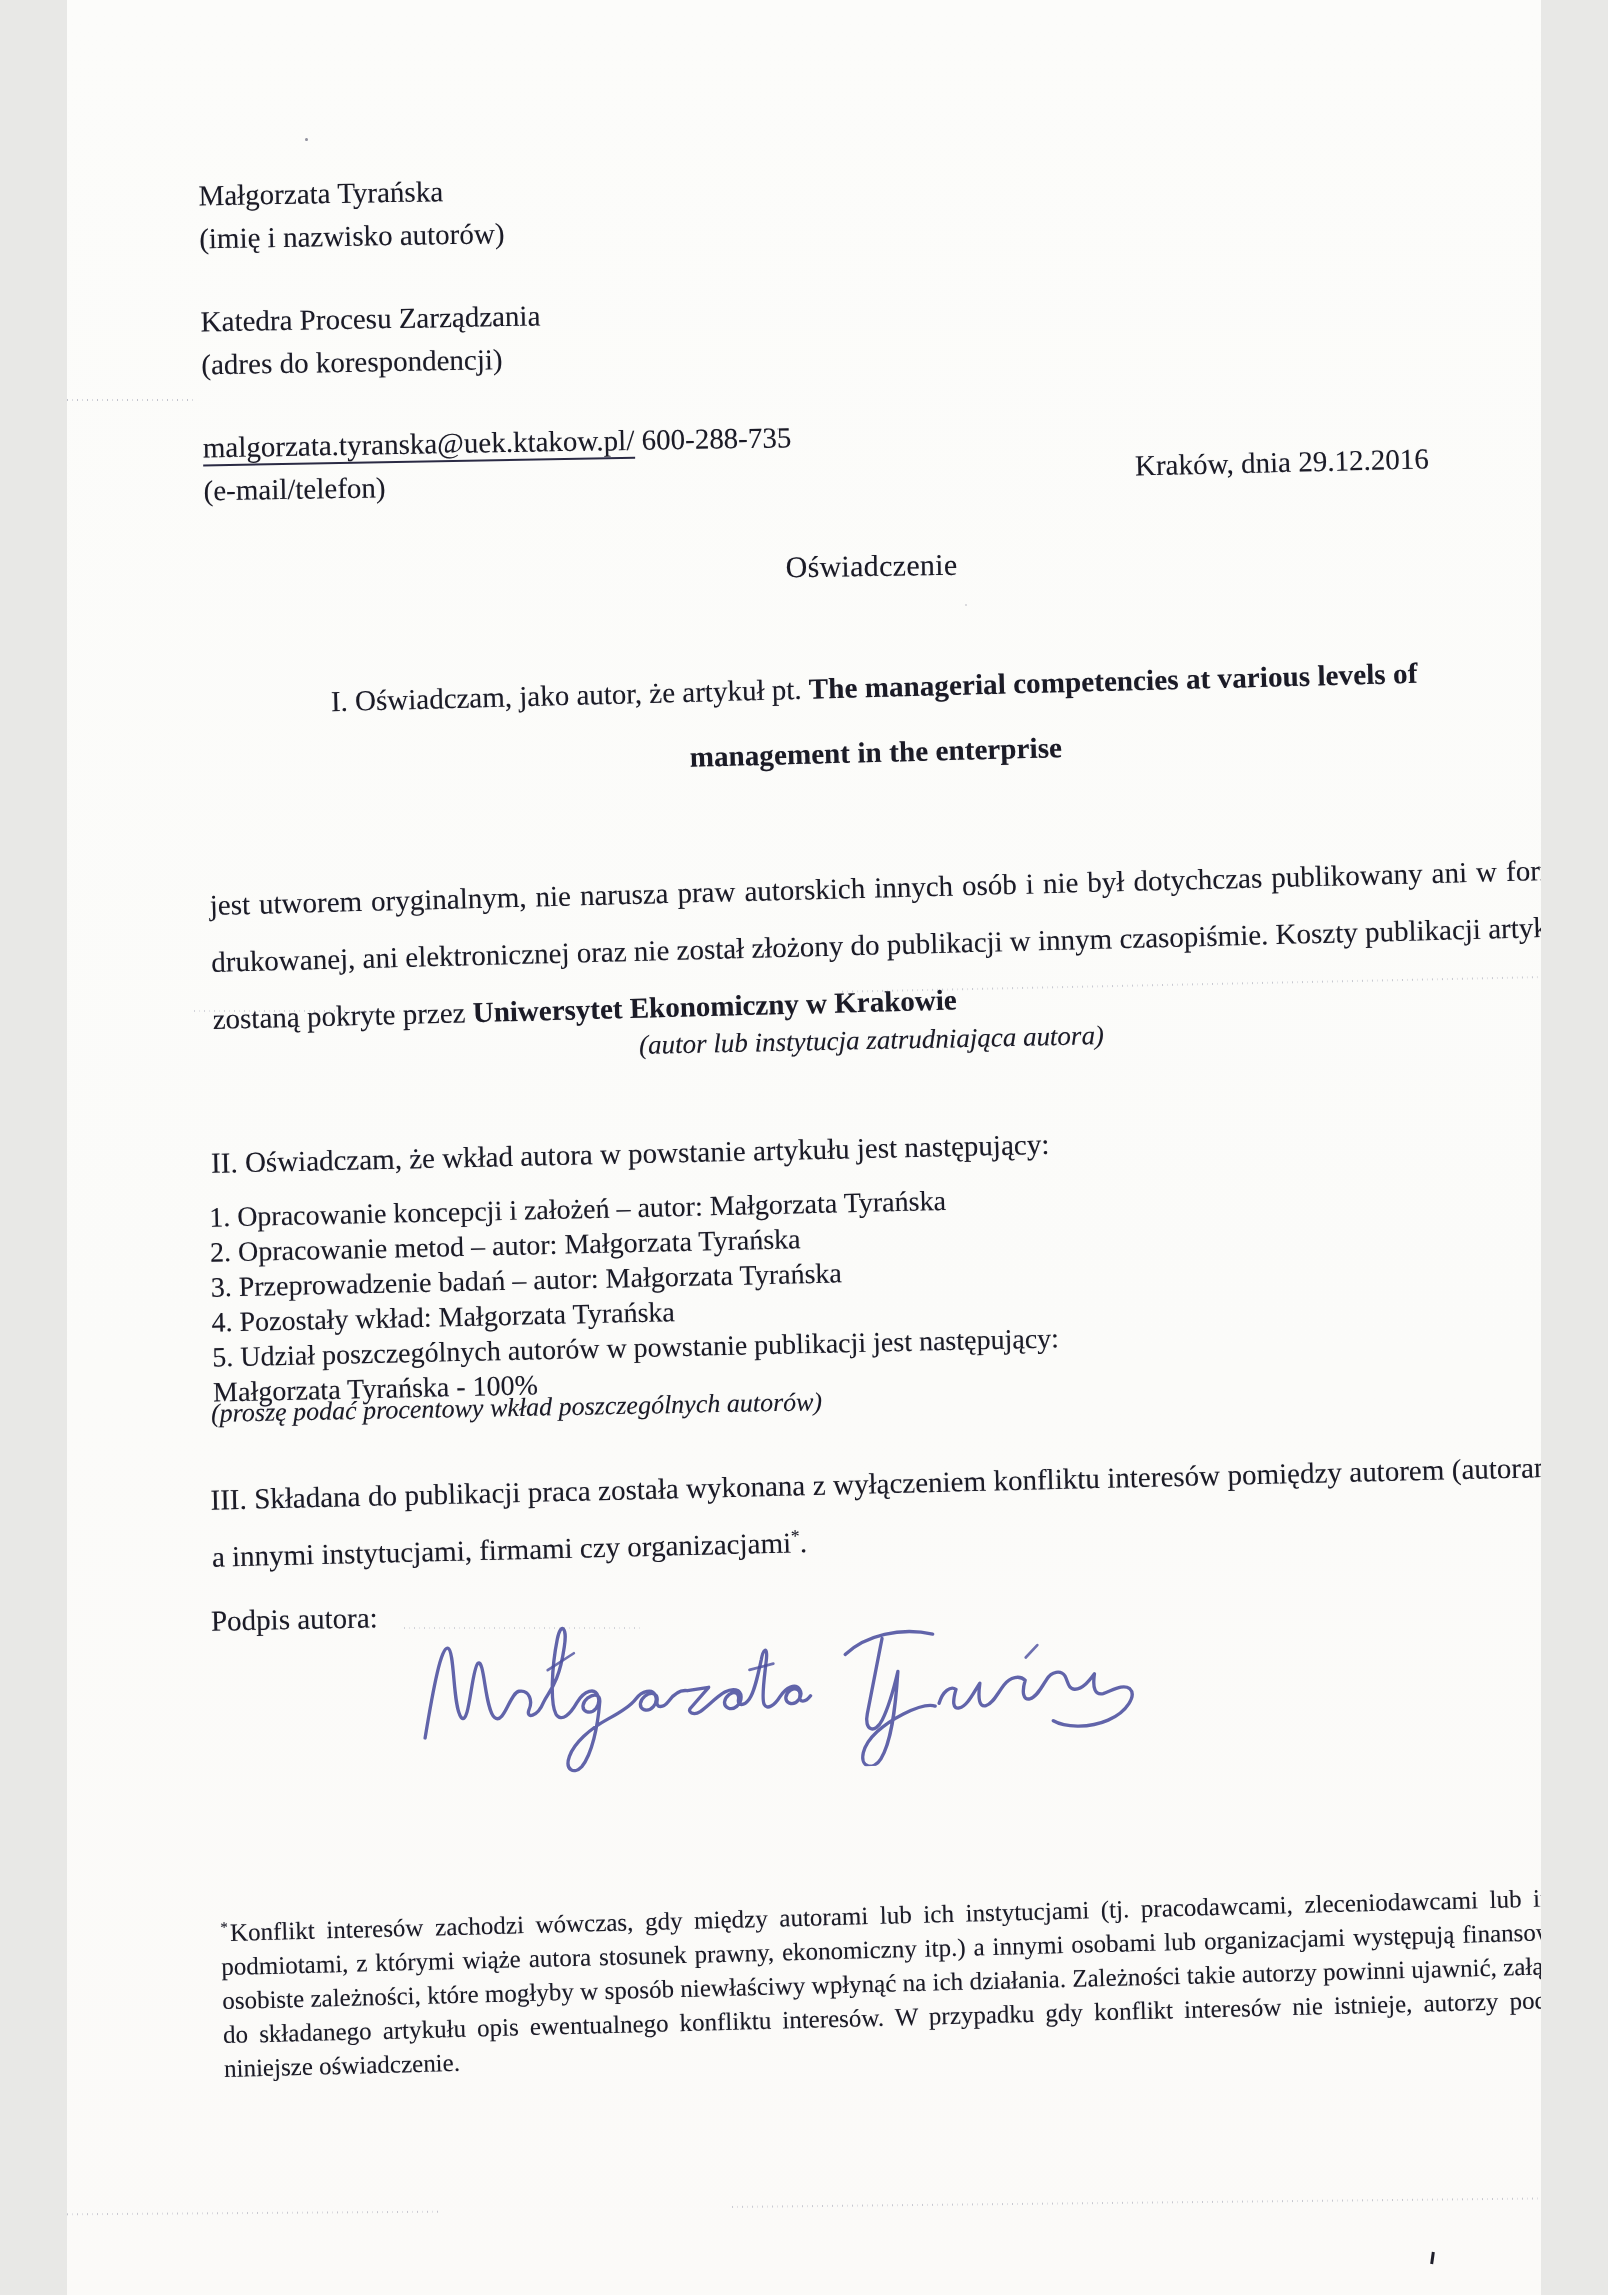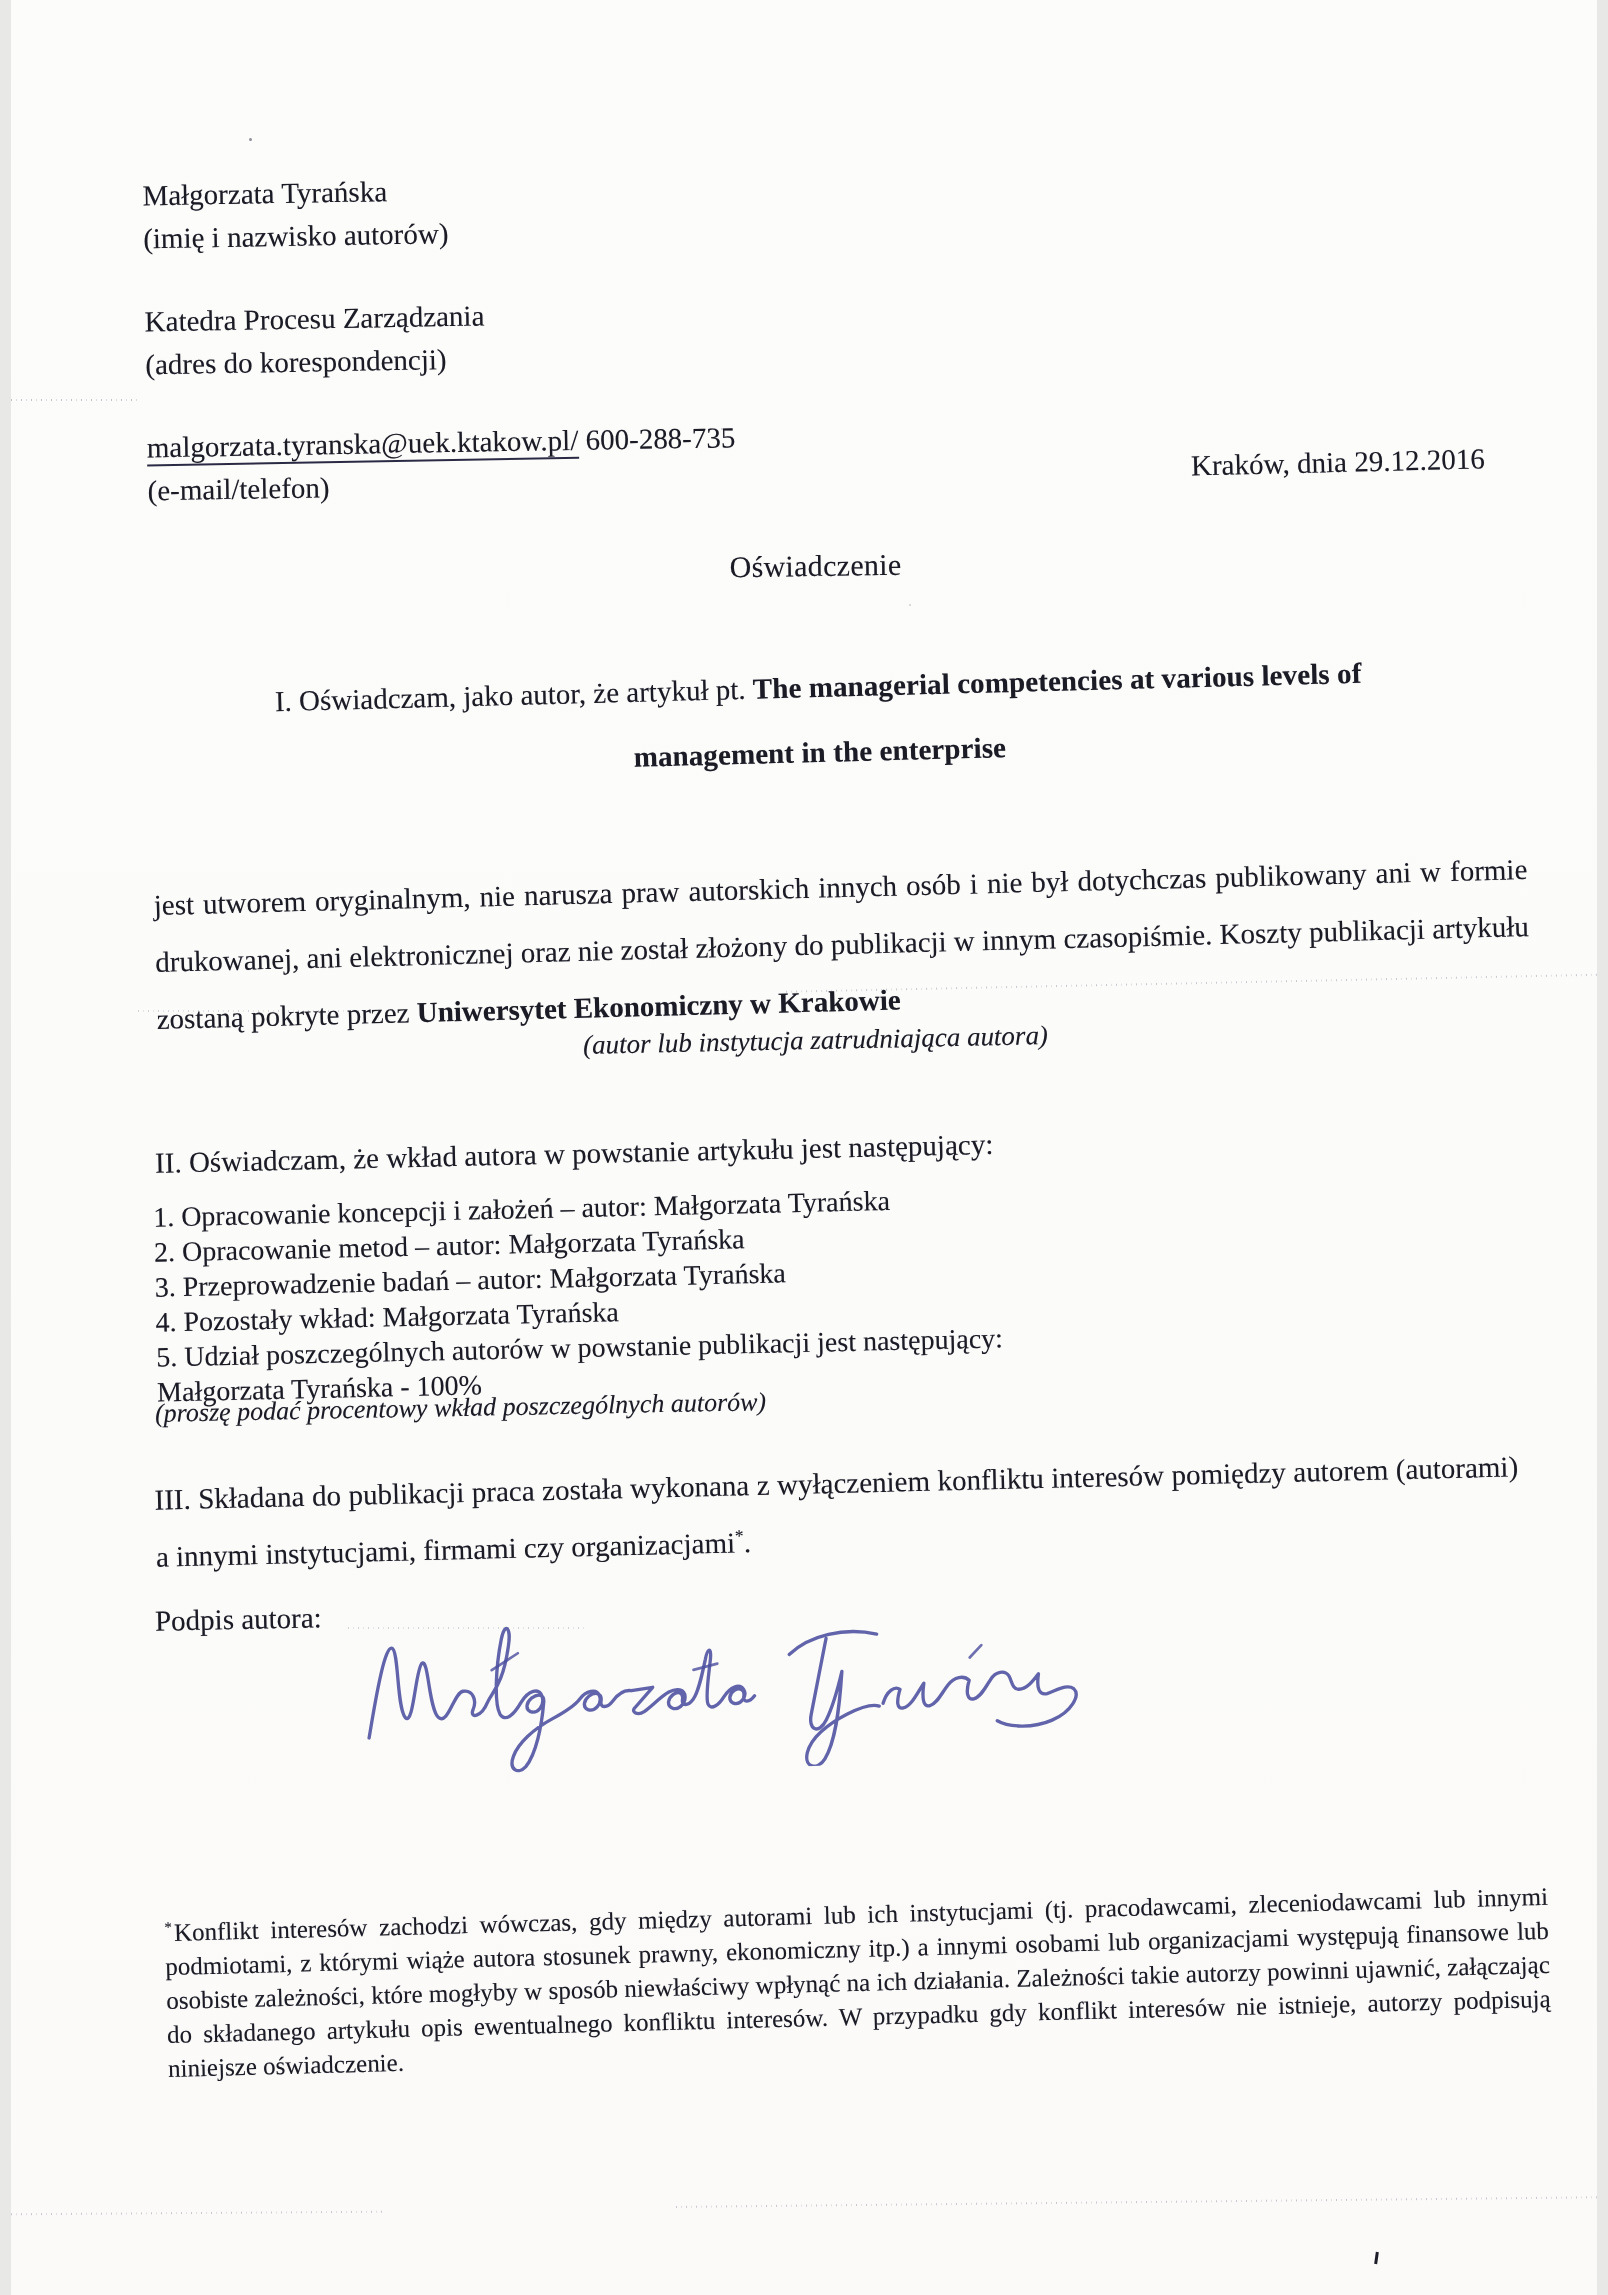--- a/index.html
+++ b/index.html
@@ -4,7 +4,7 @@
 <style>
   html,body{margin:0;padding:0;background:#e8e8e6;}
   .page{
-    position:relative;width:1586px;height:2295px;margin:0 auto;
+    position:relative;width:1474px;height:2295px;margin:0 auto;
     background:linear-gradient(180deg,#fcfcfa 0%,#fbfbf9 60%,#fbfaf8 100%);
     overflow:hidden;
     font-family:"Liberation Serif","DejaVu Serif",serif;

